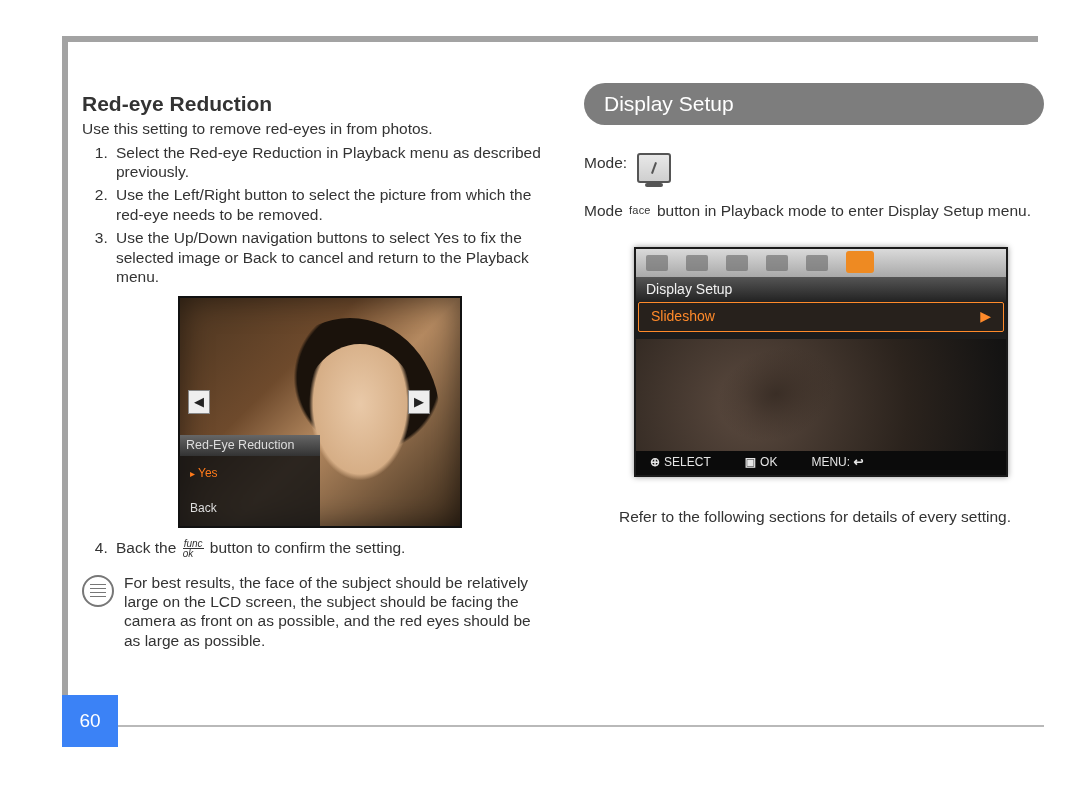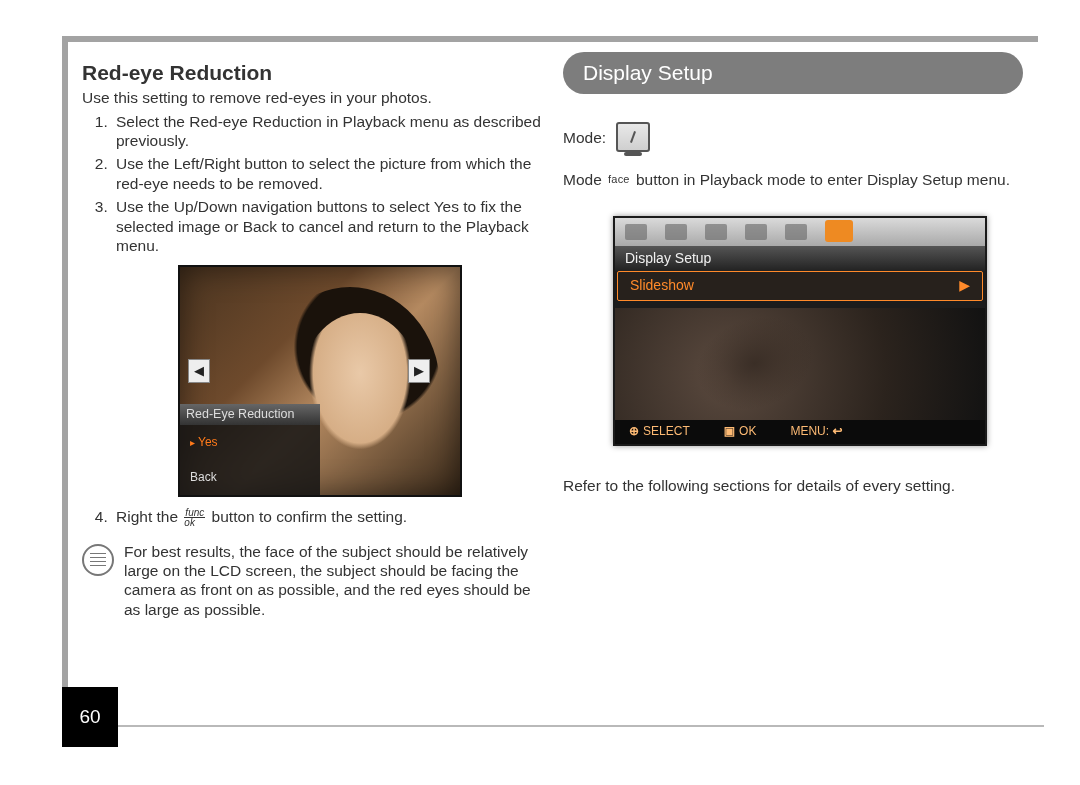--- a/index.html
+++ b/index.html
@@ -26,7 +26,8 @@
   .content {
     display: flex;
     padding: 12px 0 0 14px;
-    gap: 19px;
+    gap: 40px;
+    margin-top: 31px;
   }
   .col {
     flex: 0 0 462px;

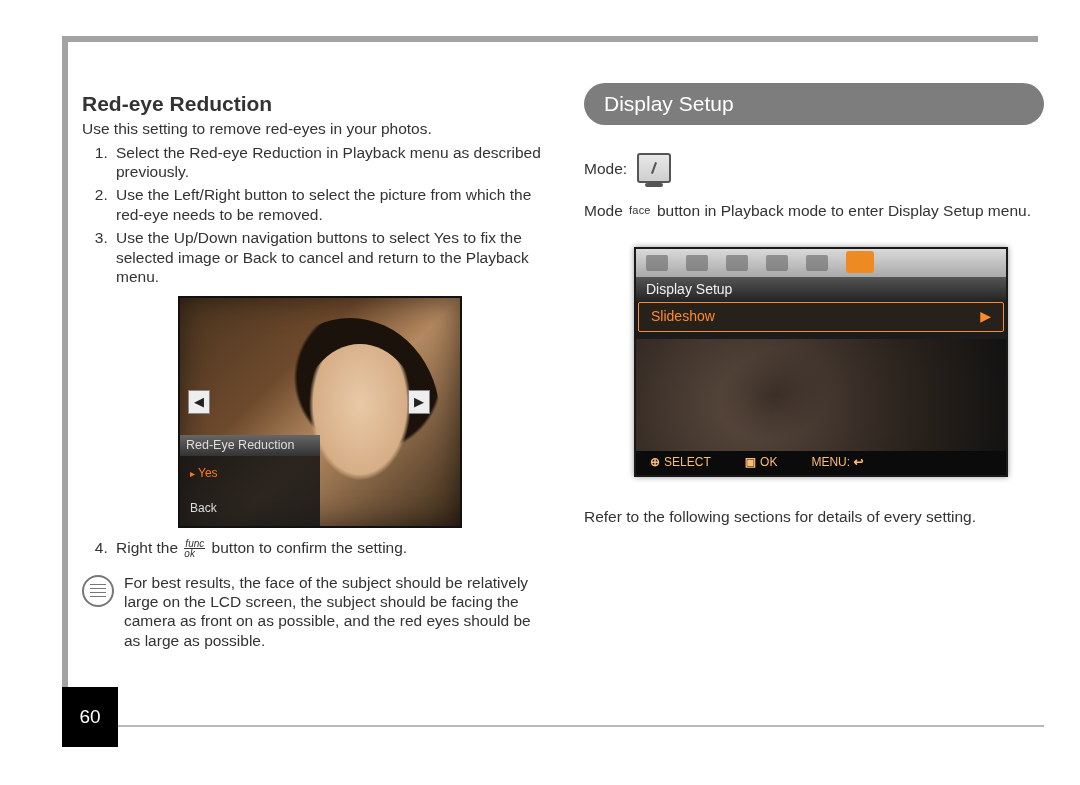--- a/index.html
+++ b/index.html
@@ -309,7 +309,7 @@
 
     <div class="col">
       <h2 class="heading">Red-eye Reduction</h2>
-      <p class="intro">Use this setting to remove red-eyes in your photos.</p>
+      <p class="intro">Use this setting to remove red-eyes in from photos.</p>
       <ol class="steps">
         <li>Select the Red-eye Reduction in Playback menu as described previously.</li>
         <li>Use the Left/Right button to select the picture from which the red-eye needs to be removed.</li>

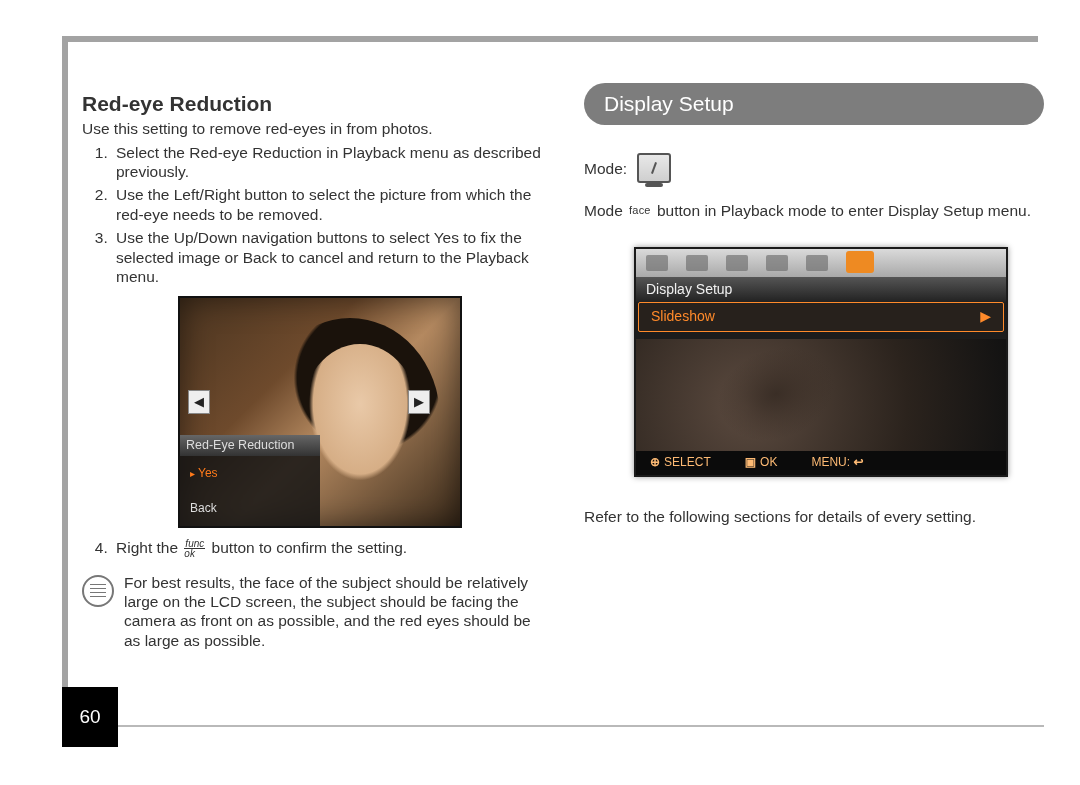--- a/index.html
+++ b/index.html
@@ -124,7 +124,7 @@
   }
   .mode-row {
     display:flex;
-    align-items:center;
+    align-items:flex-start;
     gap:10px;
     margin-bottom: 18px;
   }

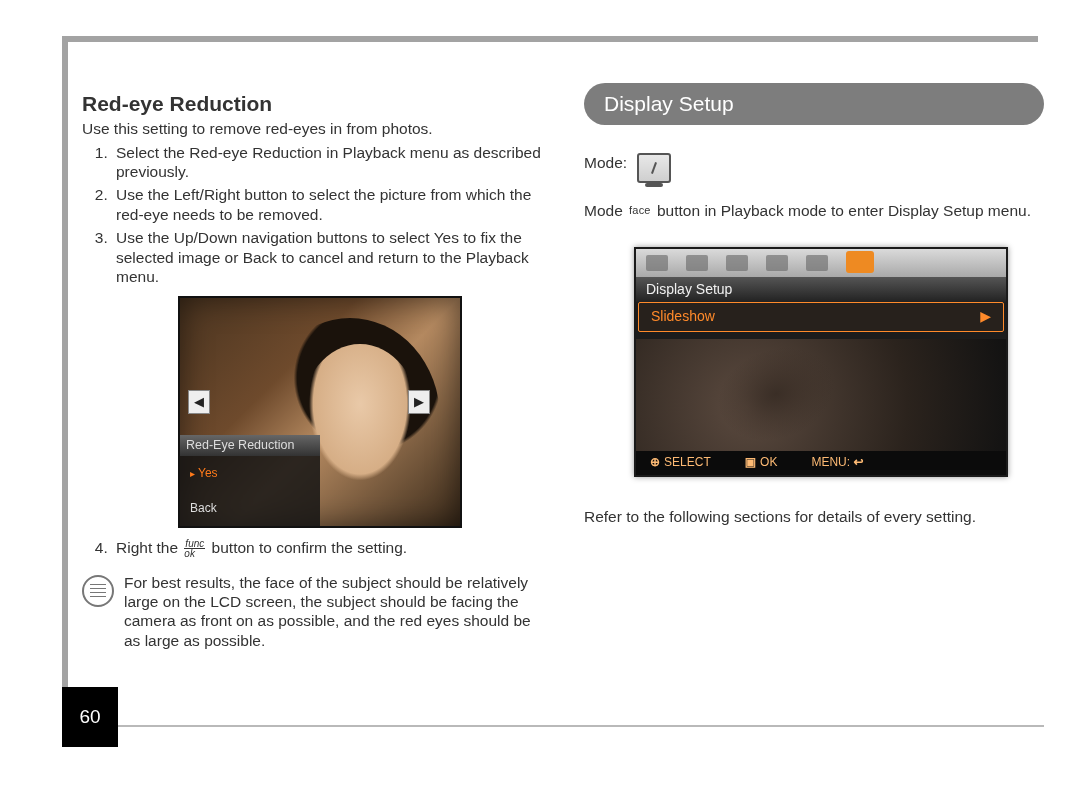--- a/index.html
+++ b/index.html
@@ -291,7 +291,7 @@
     gap:34px;
     padding:0 14px;
     background: rgba(0,0,0,0.6);
-    color:#fdba74;
+    color:#e5e5e5;
     font-size:12px;
     font-family: Arial, sans-serif;
   }

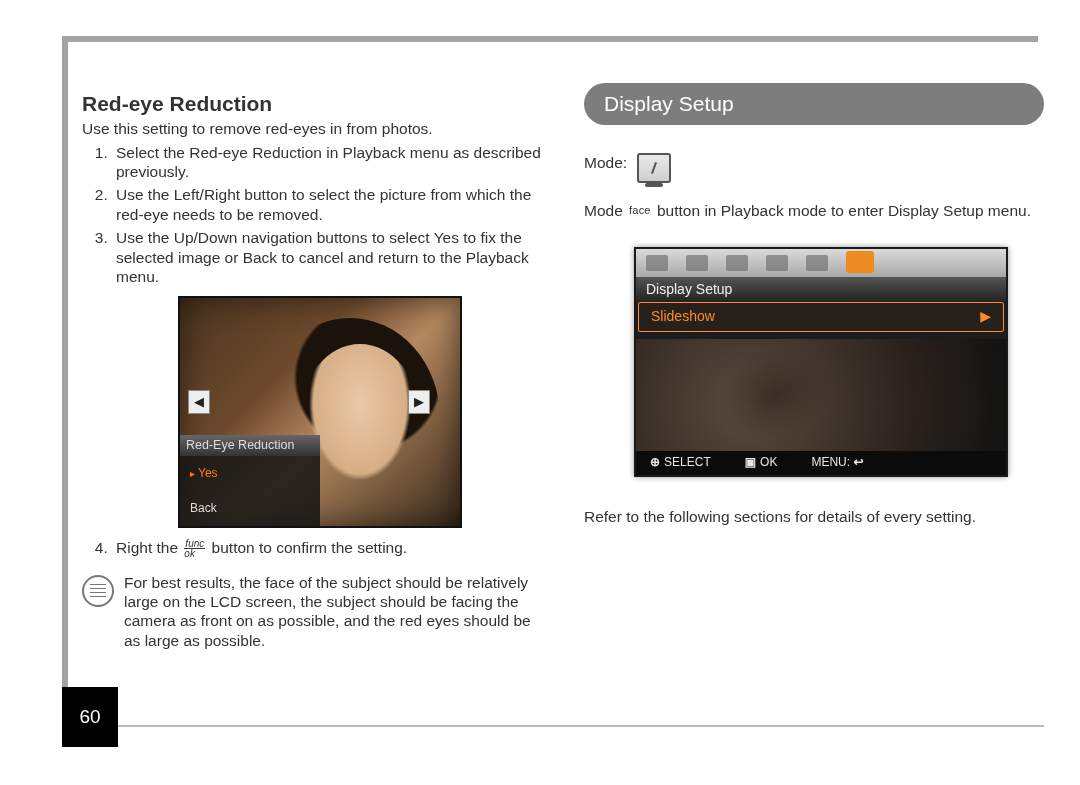--- a/index.html
+++ b/index.html
@@ -382,7 +382,7 @@
         </div>
       </div>
 
-      <p style="margin-top:30px;">Refer to the following sections for details of every setting.</p>
+      <p style="margin-top:30px;text-align:center;">Refer to the following sections for details of every setting.</p>
     </div>
   </div>
 

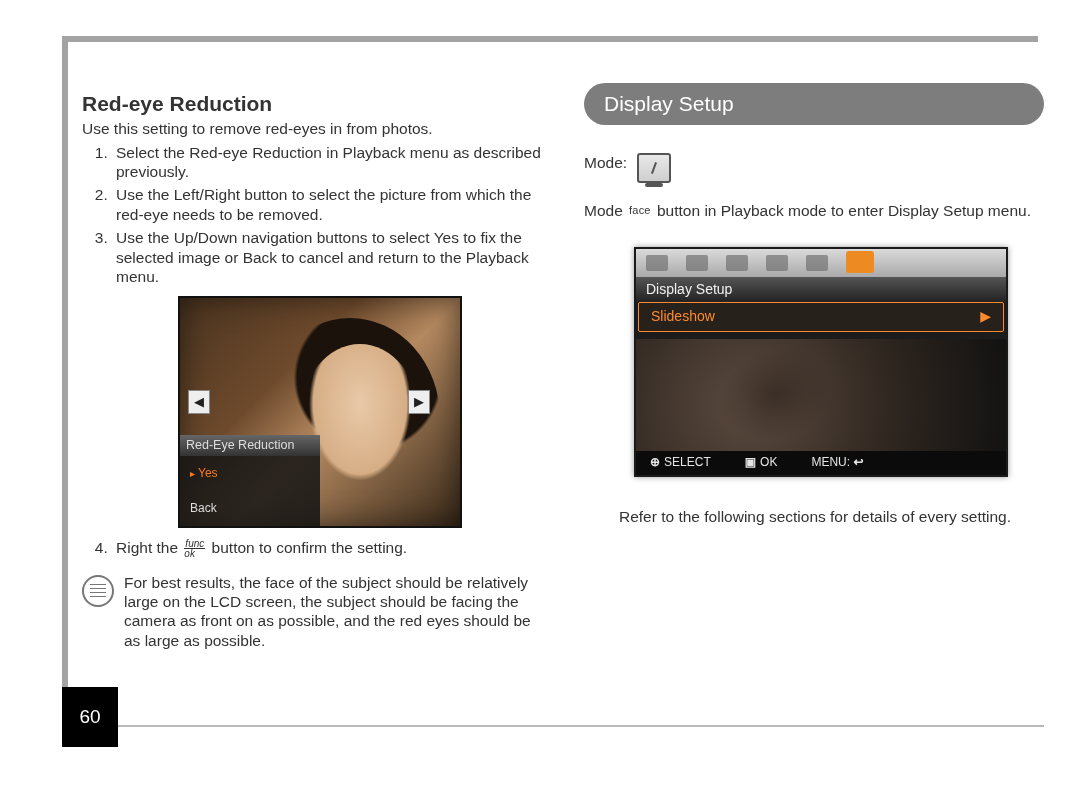--- a/index.html
+++ b/index.html
@@ -330,7 +330,7 @@
 
       <ol class="steps" start="4">
         <li>
-          <span>Right the</span>
+          <span>Back the</span>
           <span class="funcok">
             <span>func</span>
             <span>ok</span>

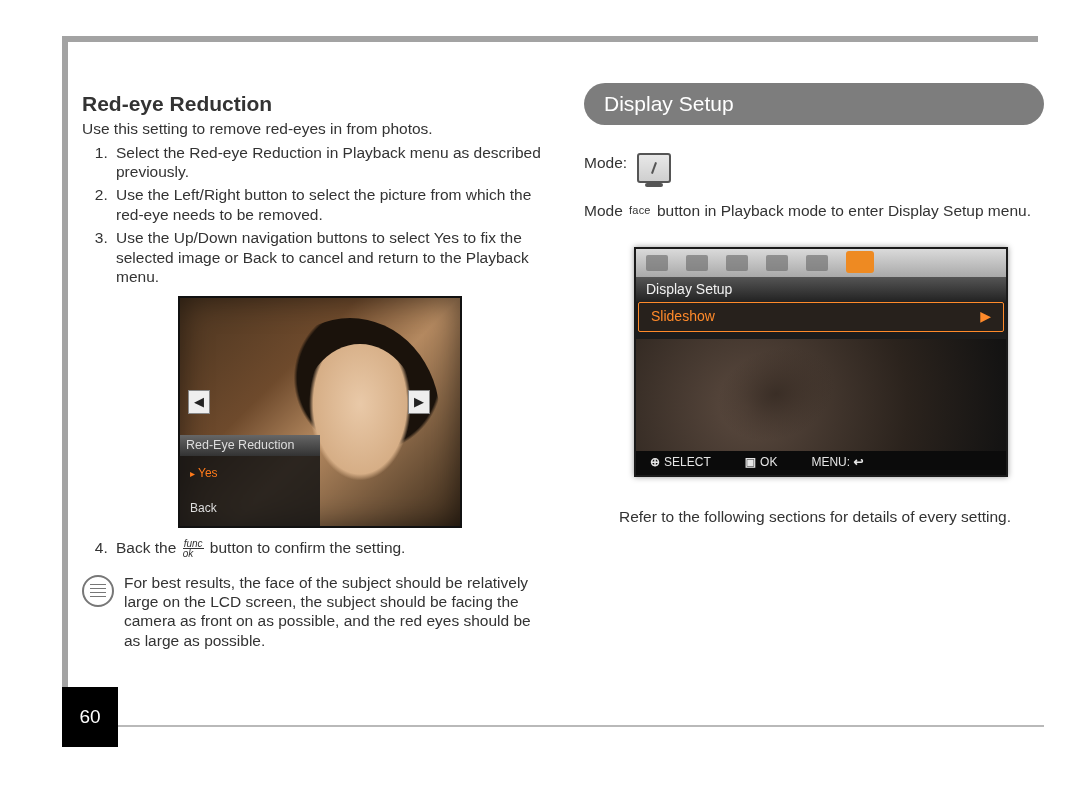--- a/index.html
+++ b/index.html
@@ -54,8 +54,8 @@
     left: -6px;
     bottom: -10px;
     width: 56px;
-    height: 60px;
-    background: #000000;
+    height: 52px;
+    background: #3b82f6;
     color: #fff;
     font-size: 19px;
     display: flex;

